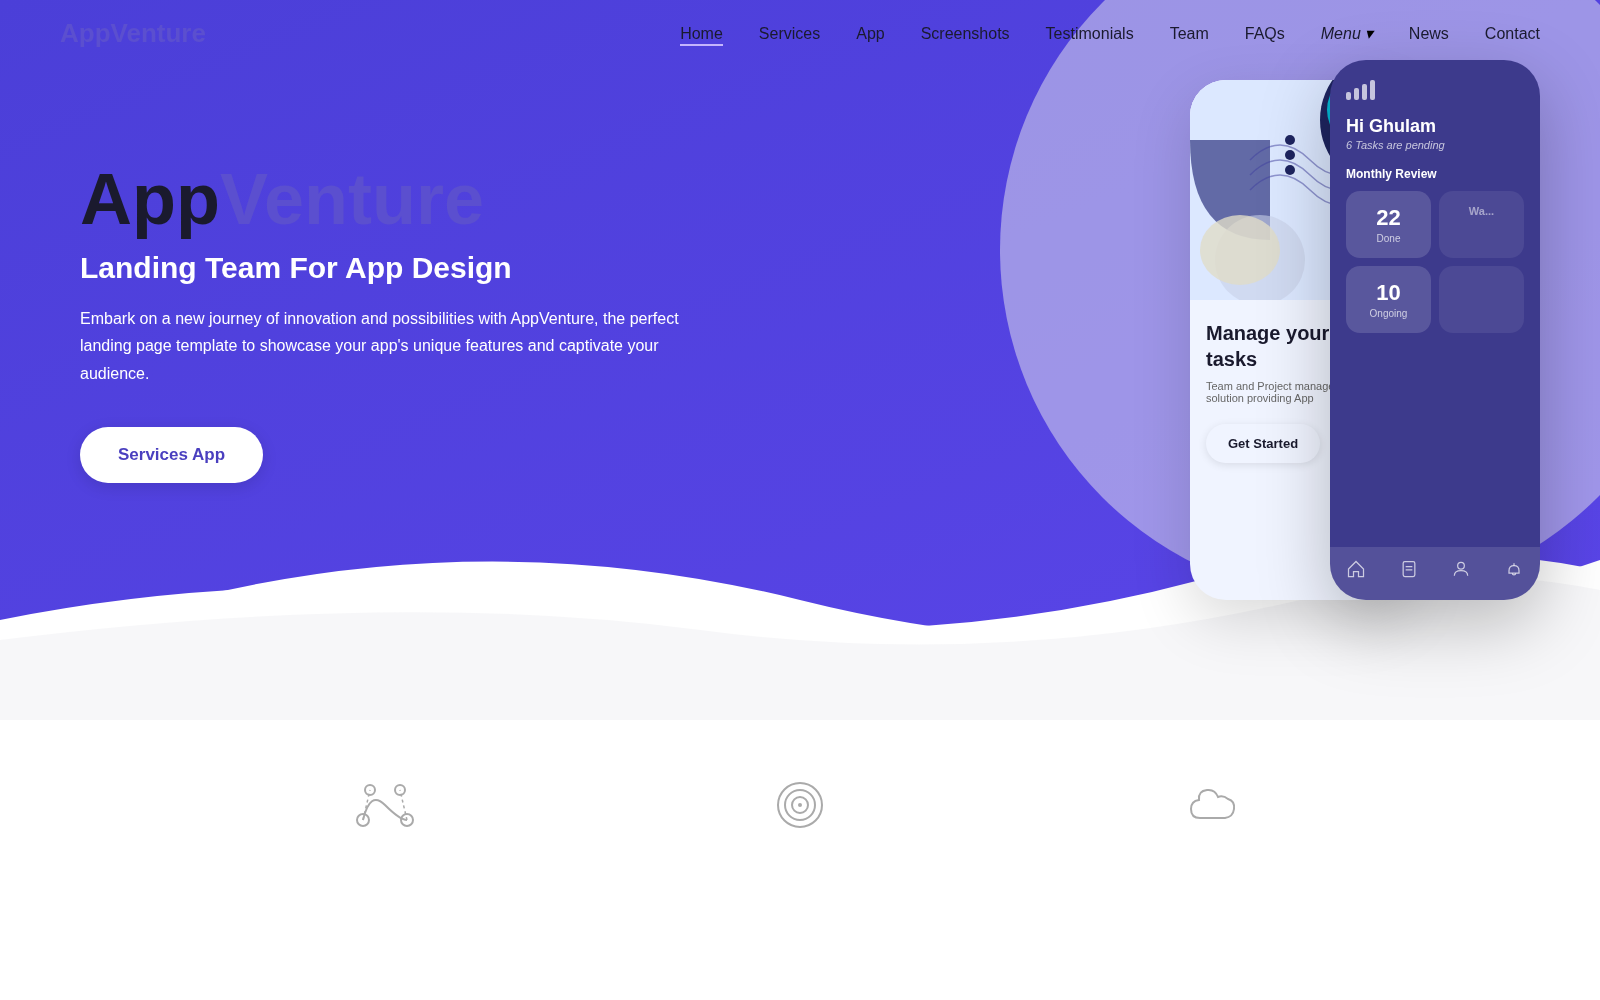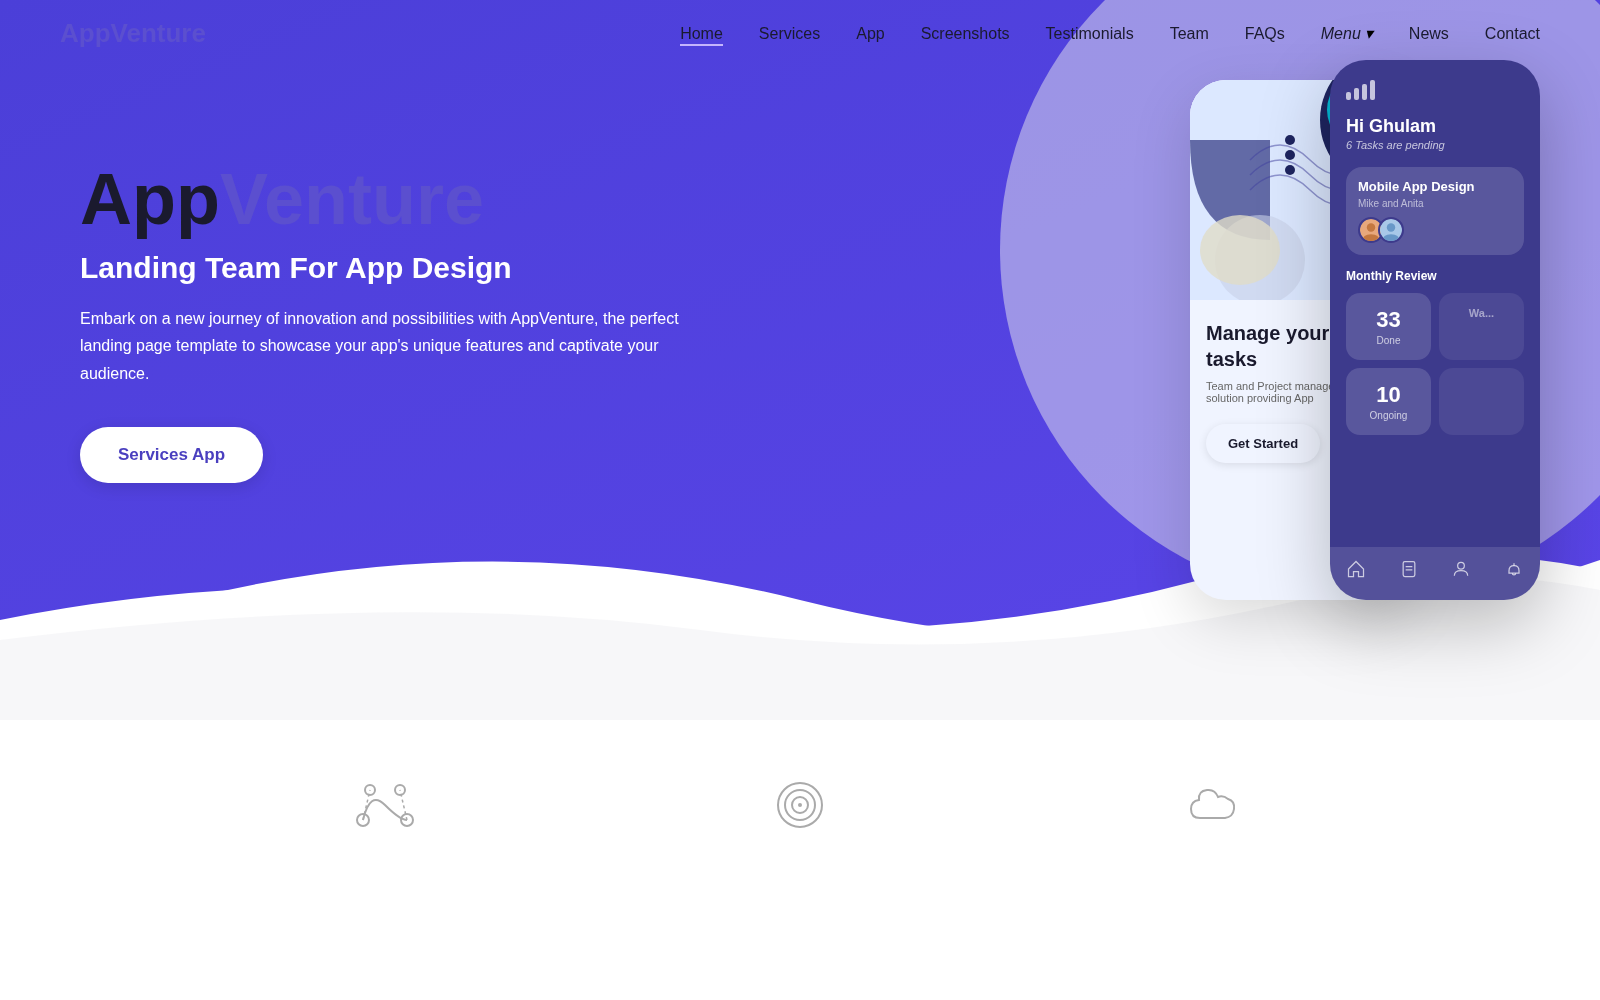--- a/index.html
+++ b/index.html
@@ -441,24 +441,6 @@
         <div class="greeting">Hi Ghulam</div>
         <div class="tasks-pending">6 Tasks are pending</div>
 
-        <div class="project-card">
-          <div class="project-title">Mobile App Design</div>
-          <div class="project-members">Mike and Anita</div>
-          <div class="avatars">
-
-            <svg width="26" height="26" viewBox="0 0 26 26" xmlns="http://www.w3.org/2000/svg" style="border-radius:50%;border:2px solid #3d3a8c;">
-              <circle cx="13" cy="13" r="13" fill="#e8a87c"></circle>
-              <circle cx="13" cy="10" r="5" fill="#c47840"></circle>
-              <path d="M3,26 Q3,18 13,18 Q23,18 23,26" fill="#c47840"></path>
-            </svg>
-
-            <svg width="26" height="26" viewBox="0 0 26 26" xmlns="http://www.w3.org/2000/svg" style="border-radius:50%;border:2px solid #3d3a8c;margin-left:-6px;">
-              <circle cx="13" cy="13" r="13" fill="#a8c8e8"></circle>
-              <circle cx="13" cy="10" r="5" fill="#6898c8"></circle>
-              <path d="M3,26 Q3,18 13,18 Q23,18 23,26" fill="#6898c8"></path>
-            </svg>
-          </div>
-        </div>
 
         <div class="monthly-review-label">Monthly Review</div>
 

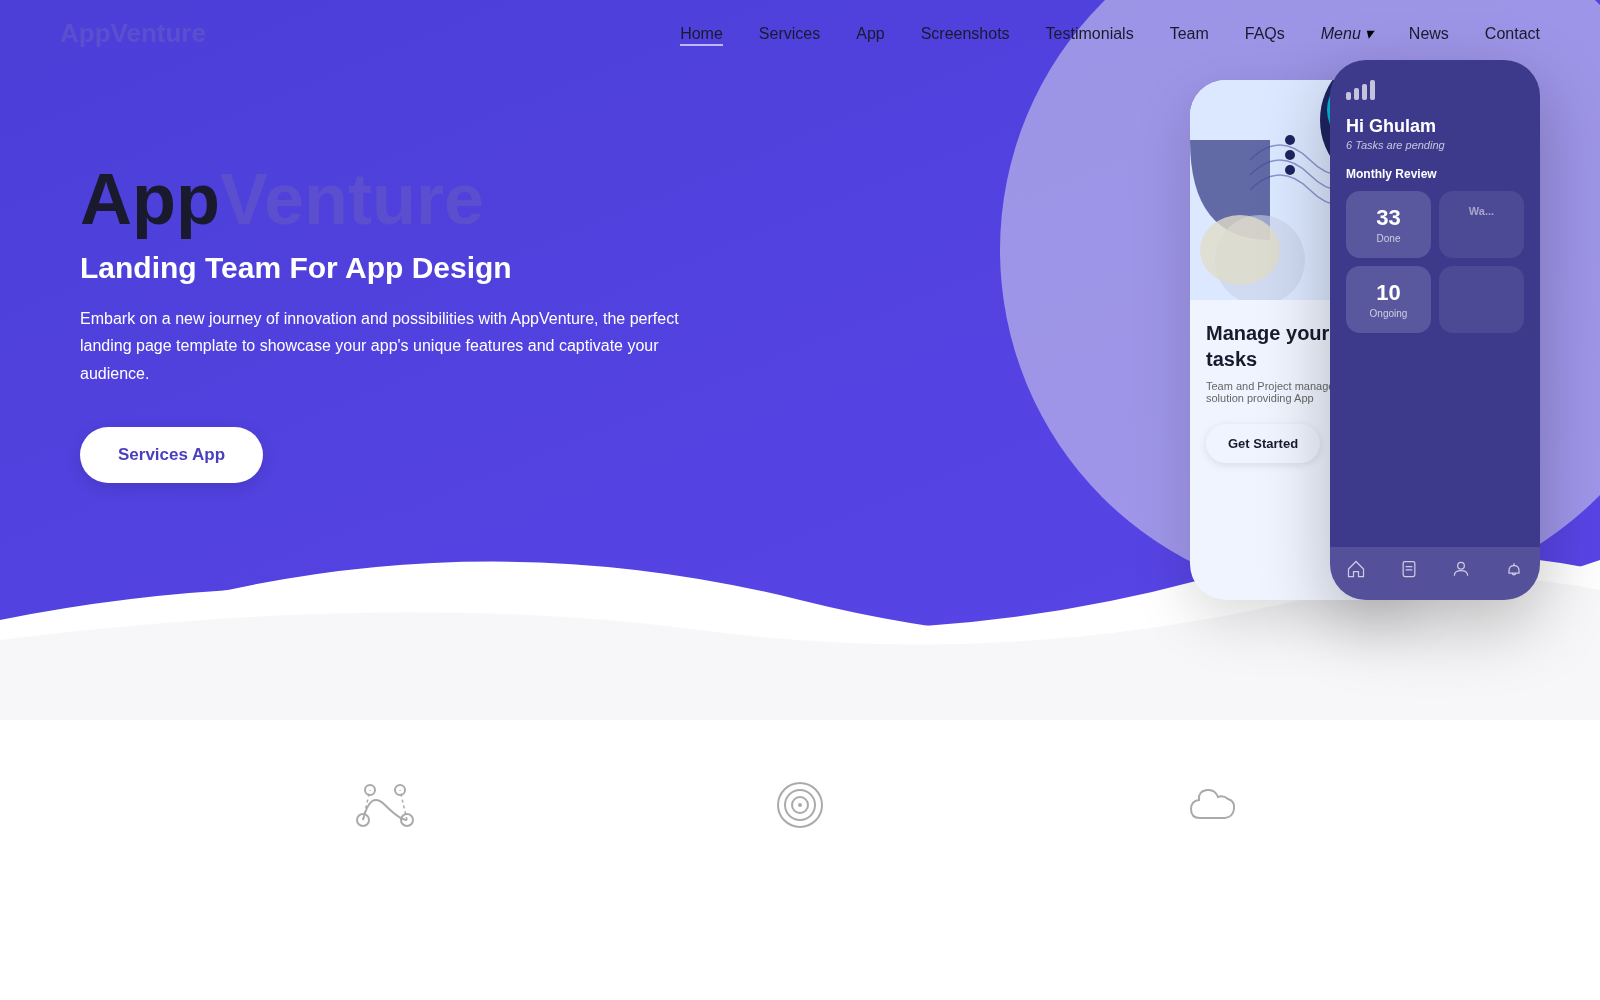--- a/index.html
+++ b/index.html
@@ -446,7 +446,7 @@
 
         <div class="stats-grid">
           <div class="stat-card">
-            <div class="stat-number">33</div>
+            <div class="stat-number">22</div>
             <div class="stat-label">Done</div>
           </div>
           <div class="stat-card" style="background:rgba(255,255,255,0.08);">

